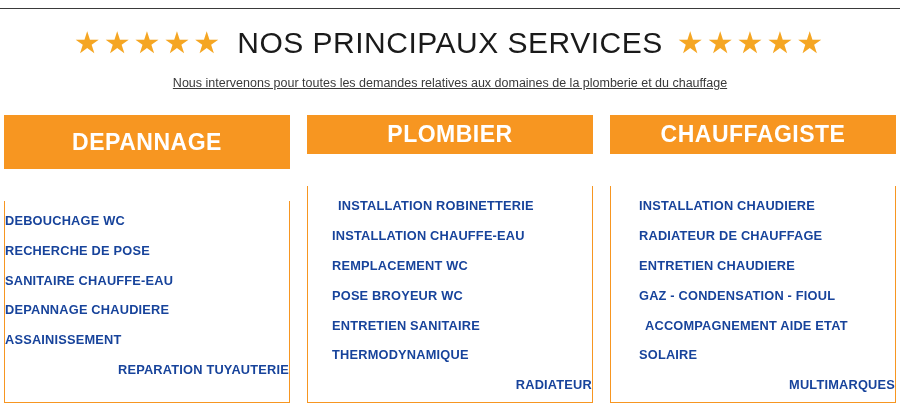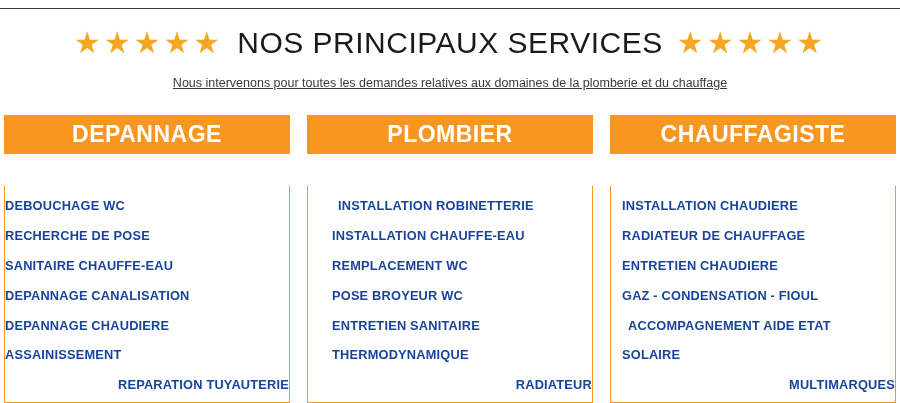--- a/index.html
+++ b/index.html
@@ -104,7 +104,7 @@
   }
   .card-1 .card-body { }
   .card-2 .card-body { padding-left: 24px; }
-  .card-3 .card-body { padding-left: 11px; }
+  .card-3 .card-body { padding-left: 28px; }
   .service-item {
     color: #17439b;
     font-size: 12.8px;

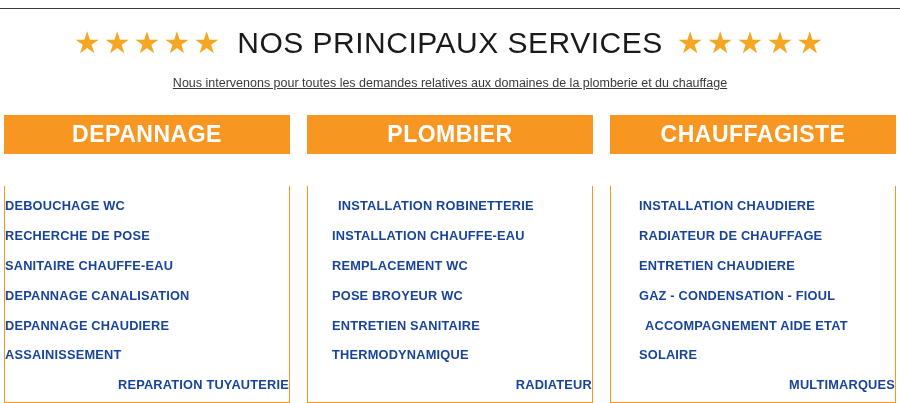--- a/index.html
+++ b/index.html
@@ -142,7 +142,6 @@
         <div class="service-item">DEBOUCHAGE WC</div>
         <div class="service-item">RECHERCHE DE POSE</div>
         <div class="service-item">SANITAIRE CHAUFFE-EAU</div>
-        <div class="service-item">DEPANNAGE CANALISATION</div>
         <div class="service-item">DEPANNAGE CHAUDIERE</div>
         <div class="service-item">ASSAINISSEMENT</div>
         <div class="service-item">REPARATION TUYAUTERIE</div>

